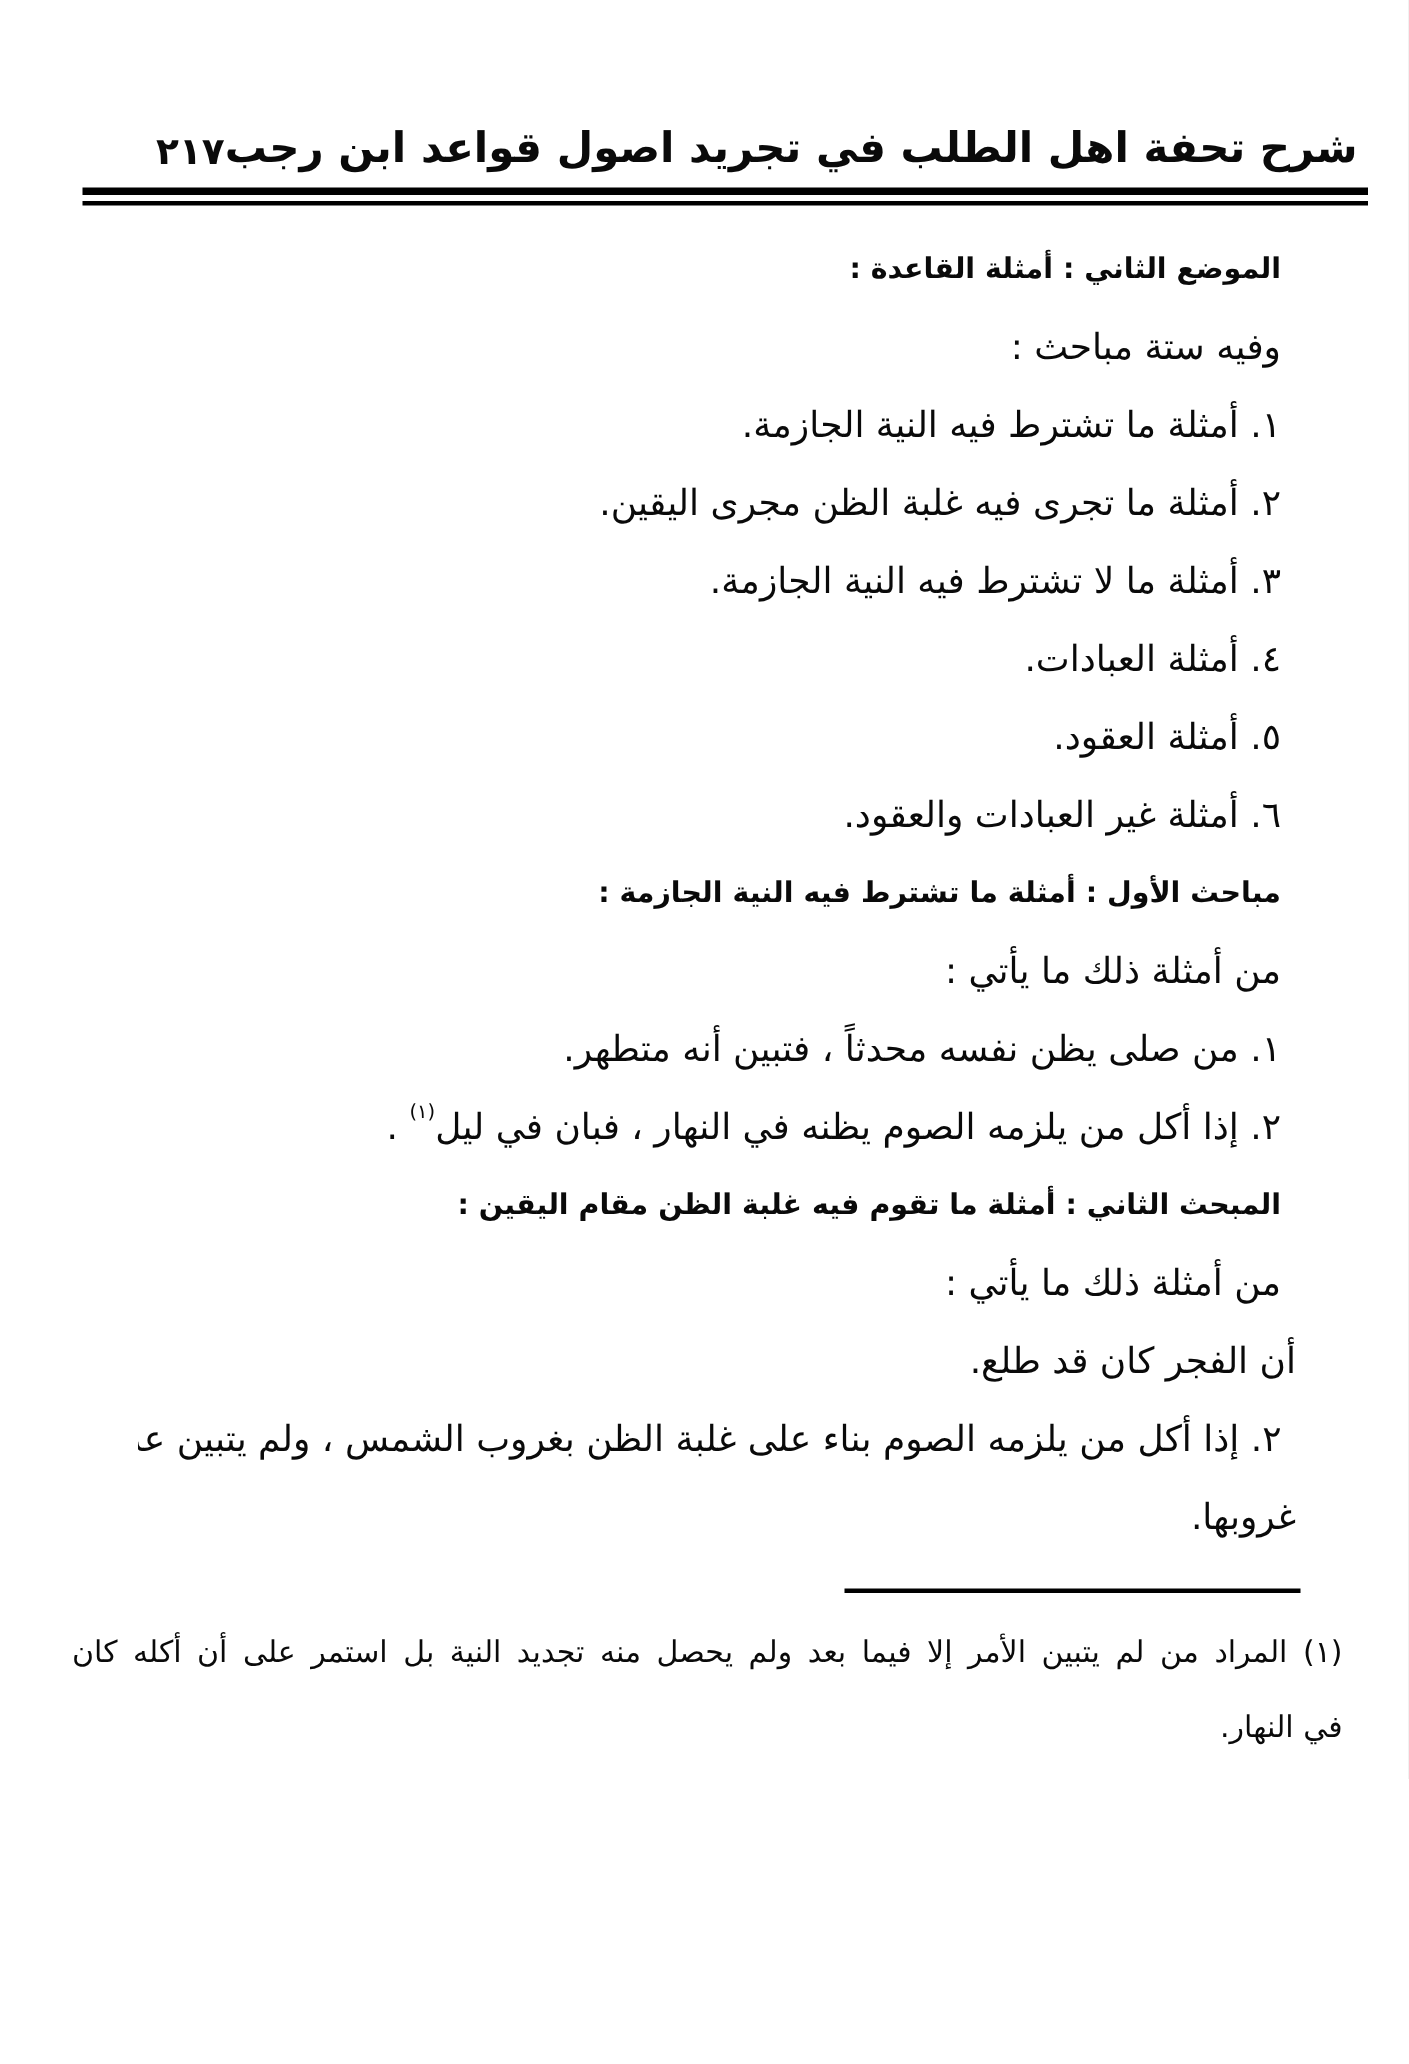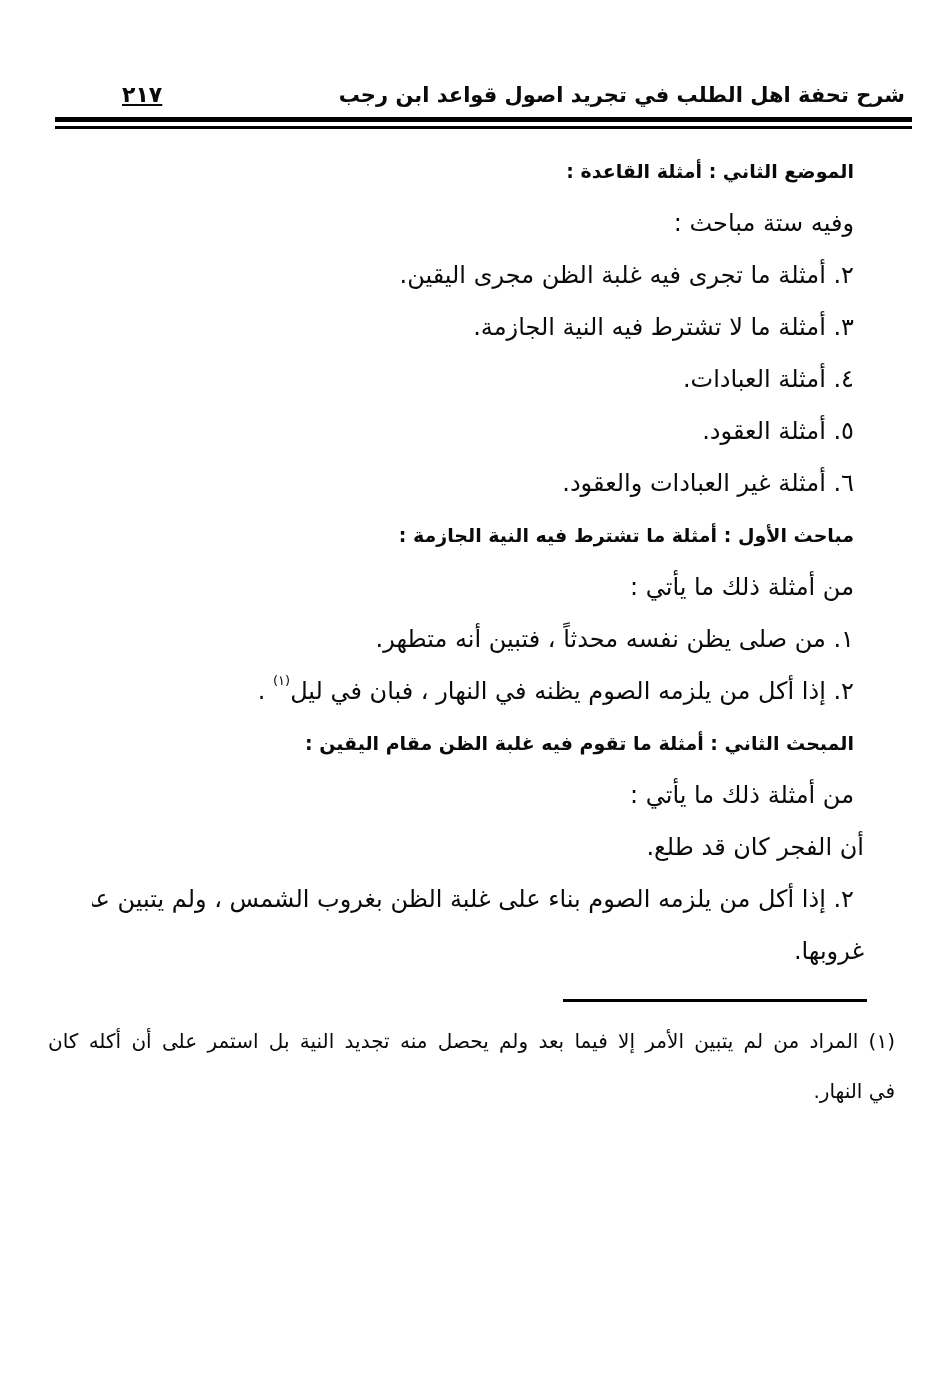--- a/index.html
+++ b/index.html
@@ -31,9 +31,8 @@
     white-space: nowrap;
   }
   .page-number {
-    font-size: 22px;
+    font-size: 25px;
     white-space: nowrap;
-    text-decoration: underline;
   }
   .header-rule {
     margin: 10px 27px 0 55px;

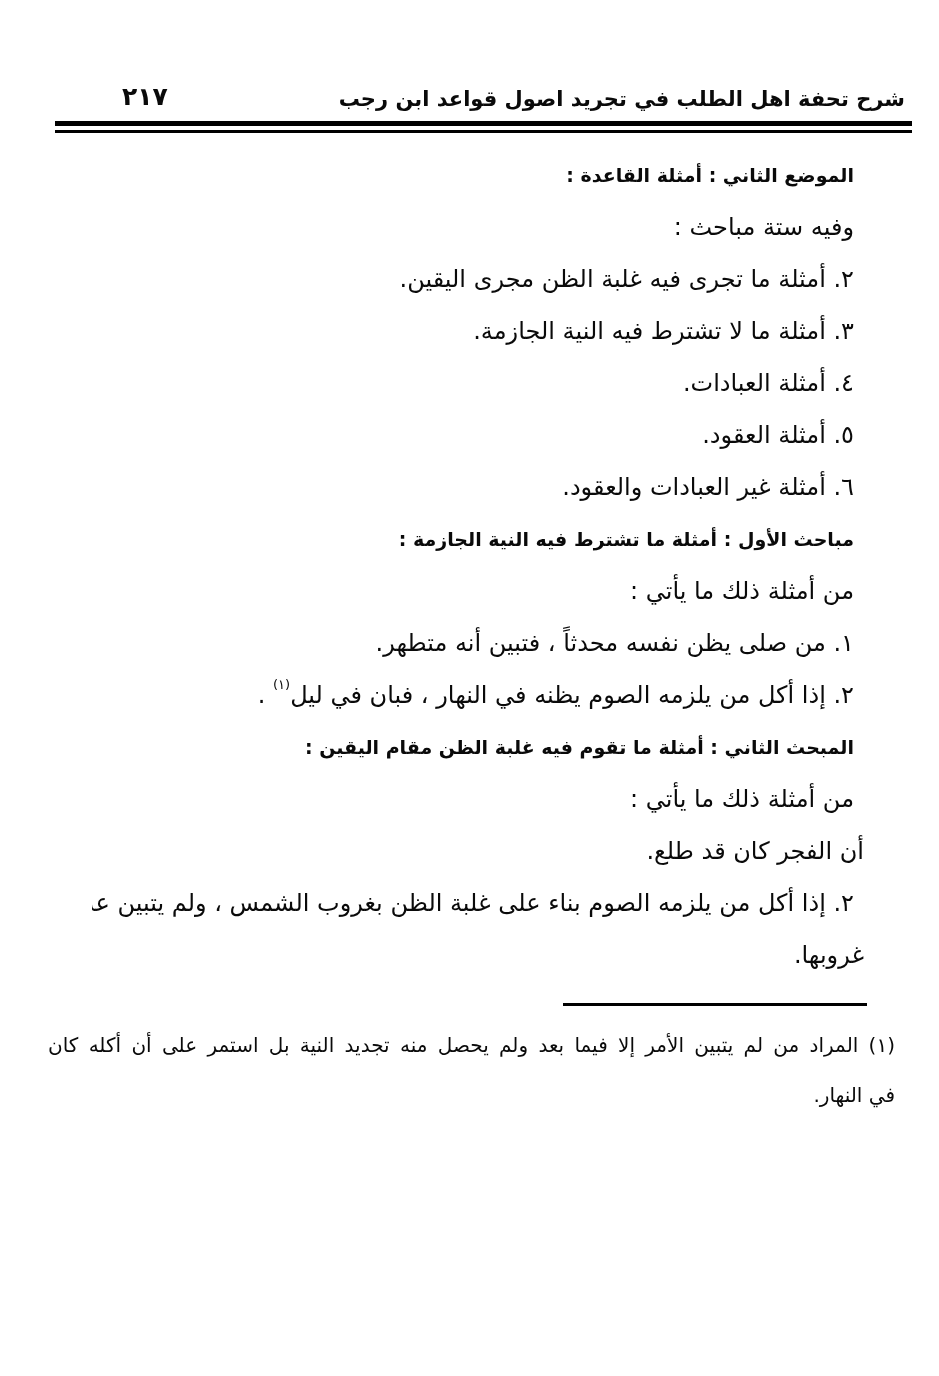--- a/index.html
+++ b/index.html
@@ -27,7 +27,7 @@
     font-weight: bold;
   }
   .header-title {
-    font-size: 21px;
+    font-size: 28px;
     white-space: nowrap;
   }
   .page-number {

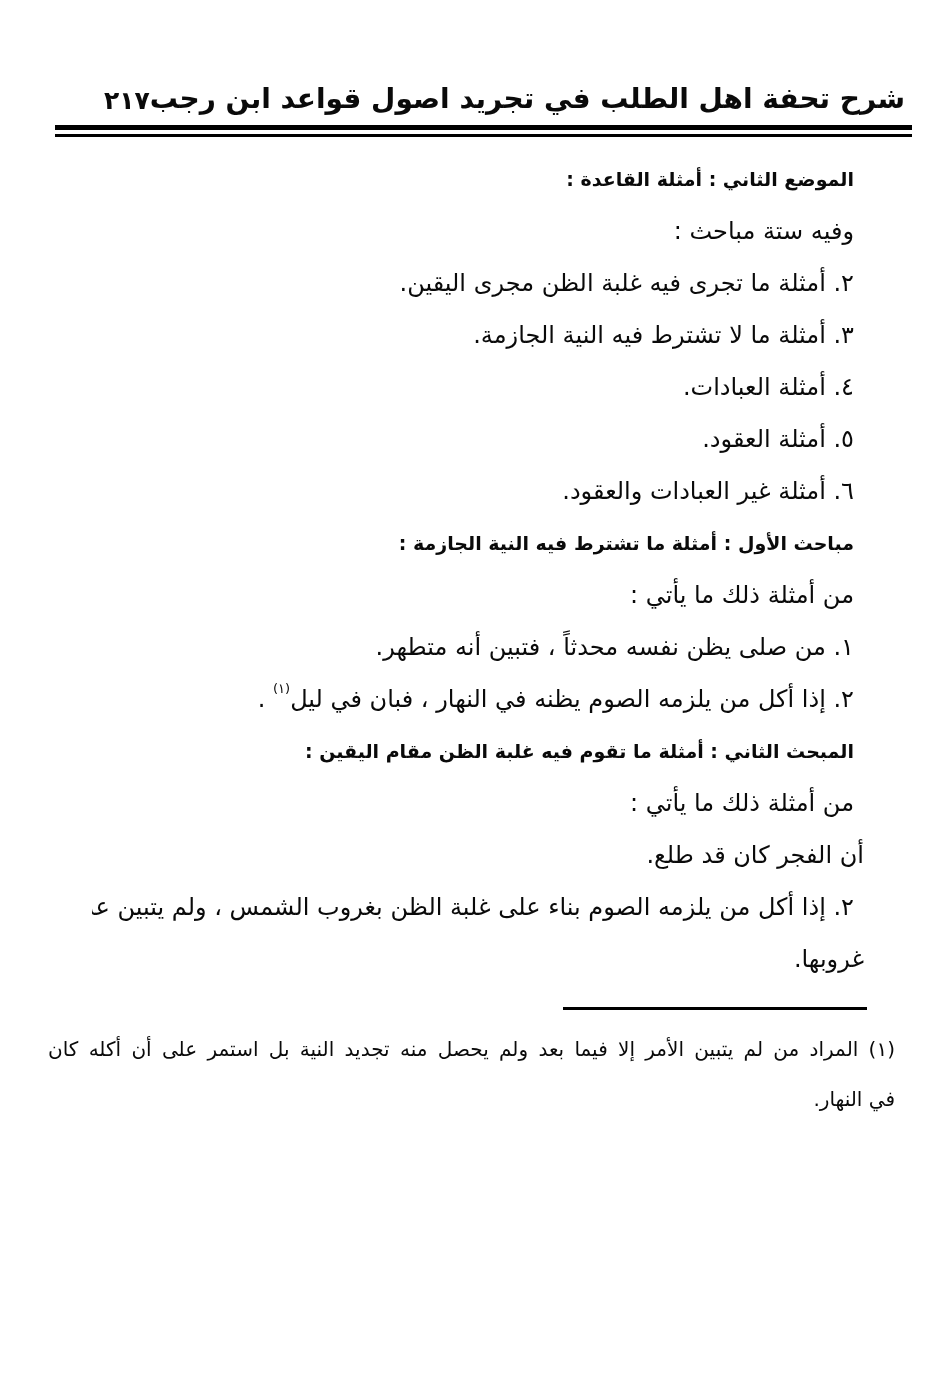--- a/index.html
+++ b/index.html
@@ -110,6 +110,7 @@
 
     <div class="h-bold">الموضع الثاني : أمثلة القاعدة :</div>
     <div class="line">وفيه ستة مباحث :</div>
+    <div class="line">١. أمثلة ما تشترط فيه النية الجازمة.</div>
     <div class="line">٢. أمثلة ما تجرى فيه غلبة الظن مجرى اليقين.</div>
     <div class="line">٣. أمثلة ما لا تشترط فيه النية الجازمة.</div>
     <div class="line">٤. أمثلة العبادات.</div>

